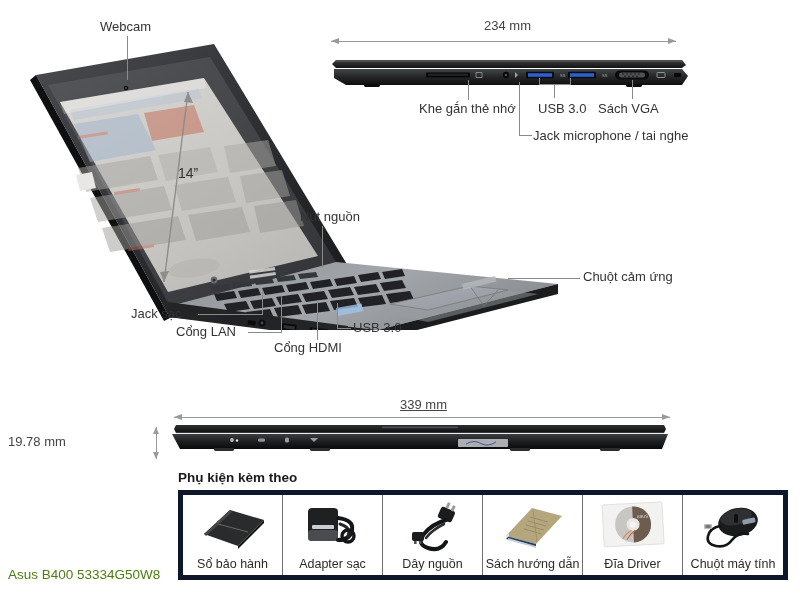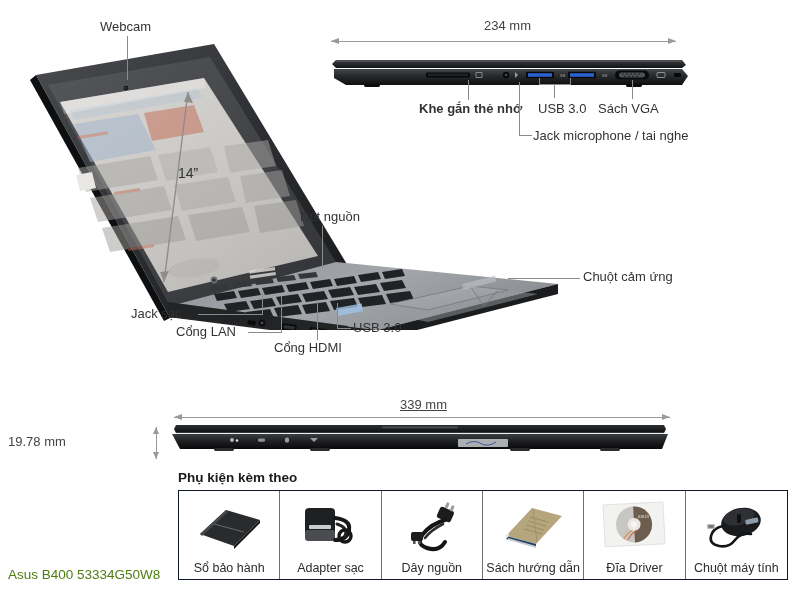--- a/index.html
+++ b/index.html
@@ -289,7 +289,7 @@
     <rect x="344" y="21" width="7" height="4" rx="1" fill="#08080a"></rect>
   </svg>
 
-  <div class="lbl" style="left:419px;top:102px;font-weight:bold;">Khe gắn thẻ nhớ</div>
+  <div class="lbl" style="left:419px;top:102px;">Khe gắn thẻ nhớ</div>
   <div class="ln v" style="left:468px;top:80px;height:20px;"></div>
 
   <div class="lbl" style="left:538px;top:102px;">USB 3.0</div>

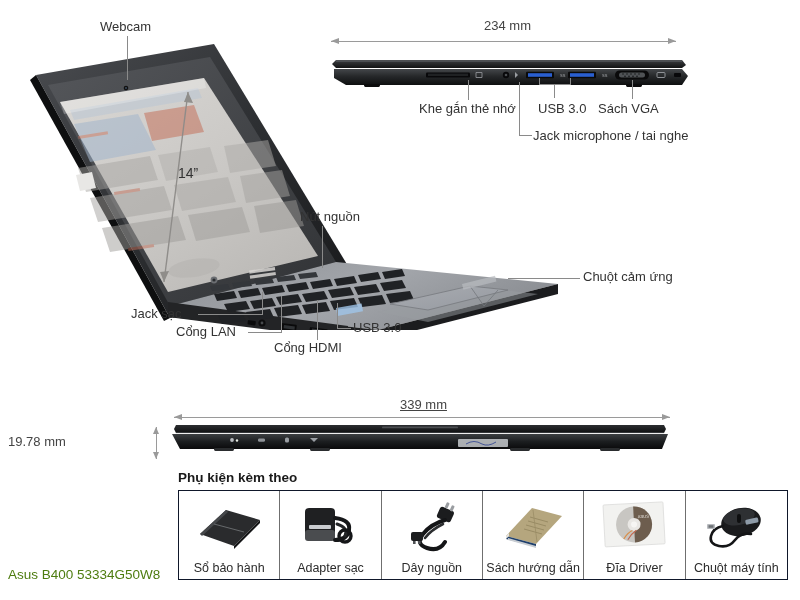--- a/index.html
+++ b/index.html
@@ -45,7 +45,7 @@
   #accGrid{
     position:absolute;left:178px;top:490px;width:610px;height:90px;
     display:grid;grid-template-columns:repeat(6,1fr);
-    border:1px solid #0f172a;box-sizing:border-box;background:#fff;
+    border:5px solid #0f172a;box-sizing:border-box;background:#fff;
   }
   .accCell{
     position:relative;border-right:1px solid #6f6f6f;box-sizing:border-box;

